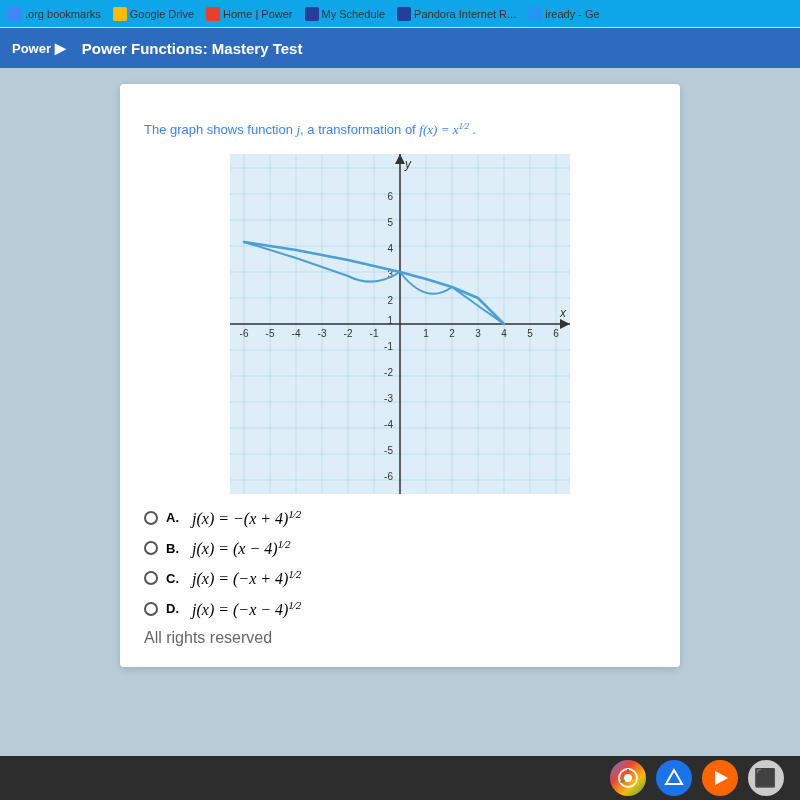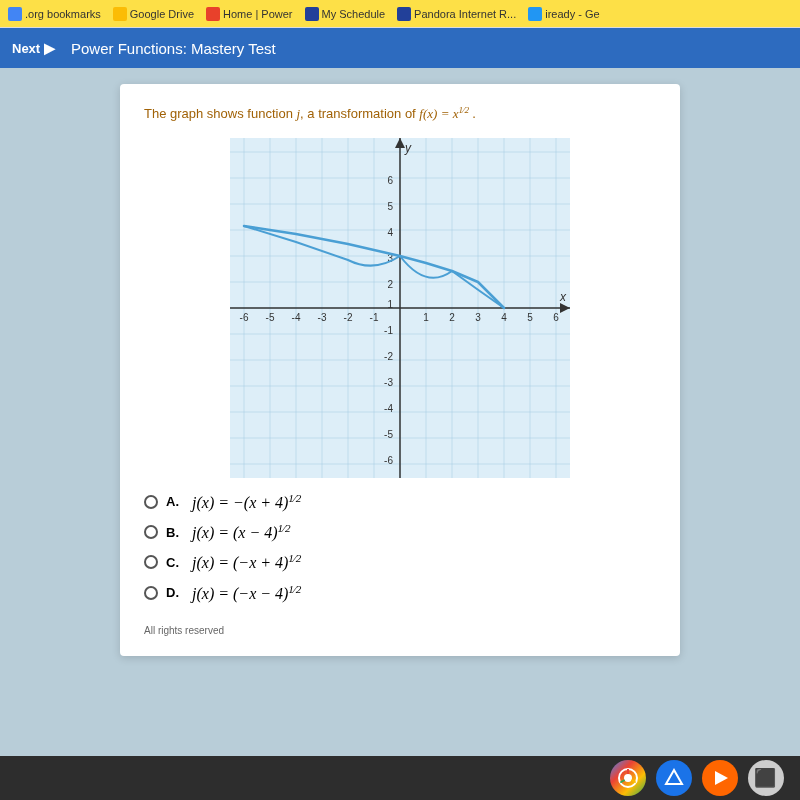--- a/index.html
+++ b/index.html
@@ -13,7 +13,7 @@
 
     
     .browser-bookmarks {
-      background: #fde047;
+      background: #0ea5e9;
       height: 28px;
       display: flex;
       align-items: center;

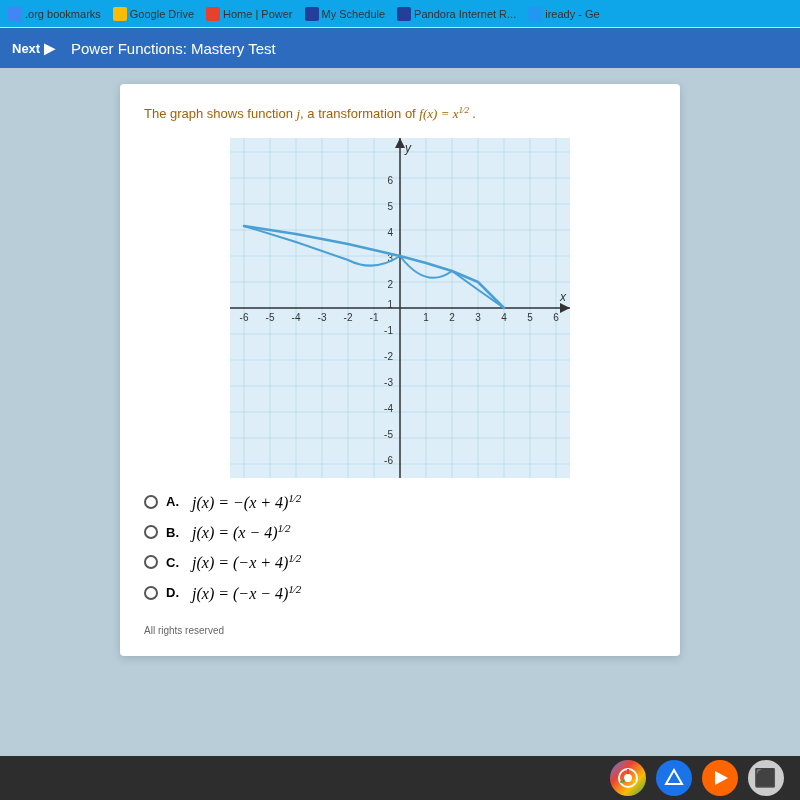--- a/index.html
+++ b/index.html
@@ -199,7 +199,7 @@
 
 <div class="top-nav">
   <div class="next-btn">
-    <span>Next</span>
+    <span>Power</span>
     <span style="font-size:14px;">▶</span>
   </div>
   <div class="nav-title">Power Functions: Mastery Test</div>

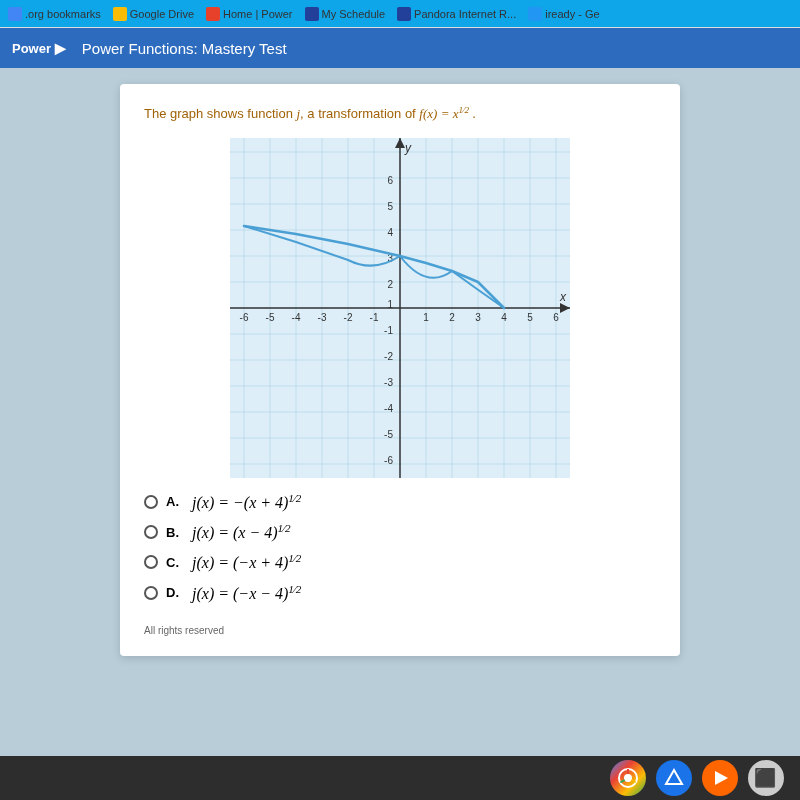--- a/index.html
+++ b/index.html
@@ -62,7 +62,7 @@
     .nav-title {
       color: #fff;
       font-size: 15px;
-      font-weight: normal;
+      font-weight: bold;
     }
 
     

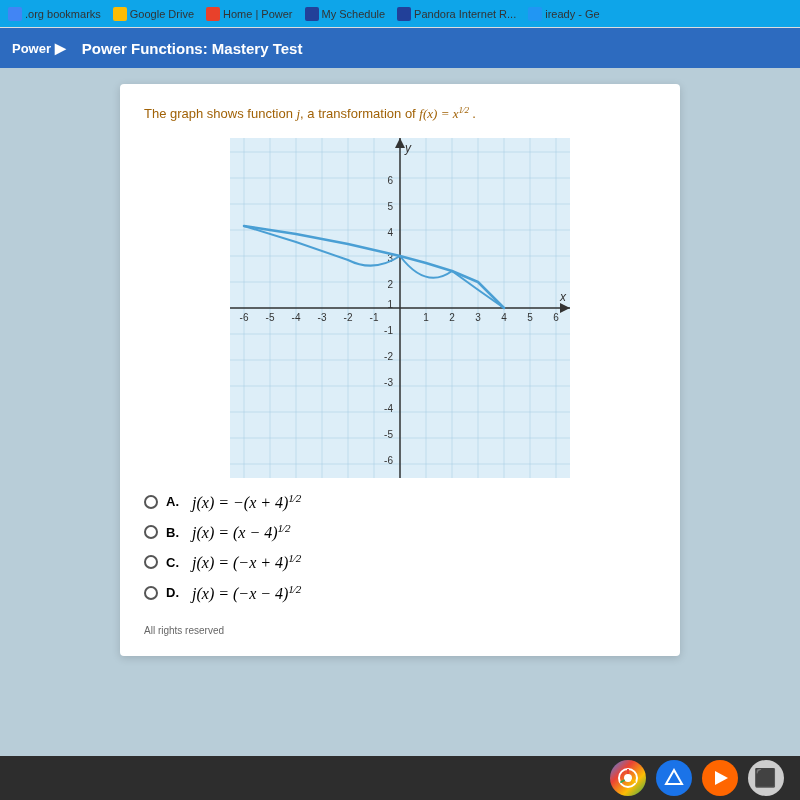--- a/index.html
+++ b/index.html
@@ -85,9 +85,10 @@
 
     .question-text {
       font-size: 13px;
-      color: #a16207;
+      color: #3b82f6;
       margin-bottom: 14px;
       line-height: 1.4;
+      margin-top: 16px;
     }
 
     .math-inline {

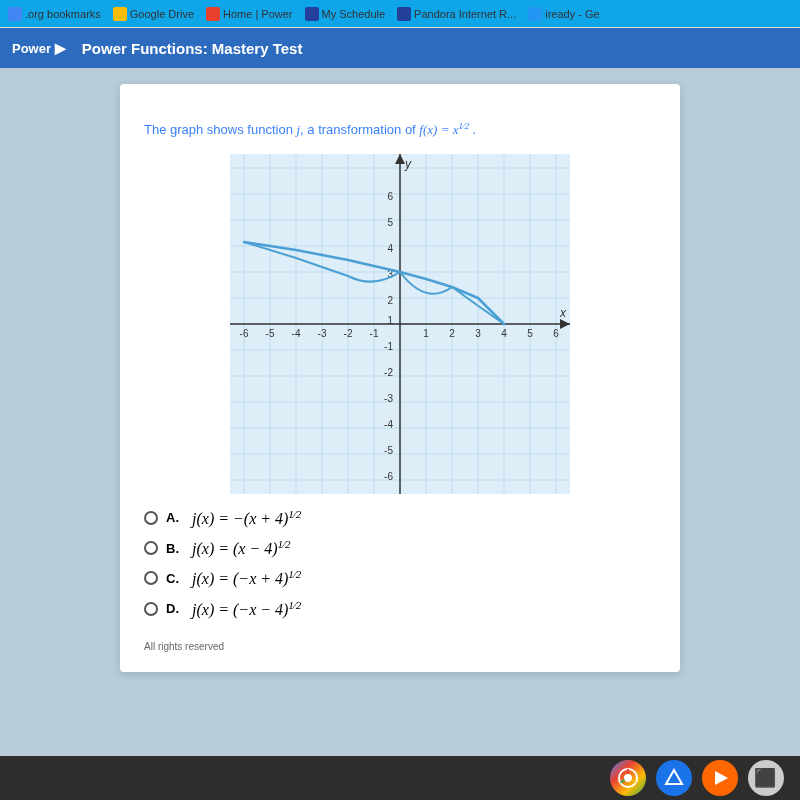--- a/index.html
+++ b/index.html
@@ -345,7 +345,7 @@
 
     </div>
 
-    <div style="font-size:10px; color:#666; margin-top:22px;">All rights reserved</div>
+    <div style="font-size:16px; color:#666; margin-top:10px;">All rights reserved</div>
 
   </div>
 </div>

